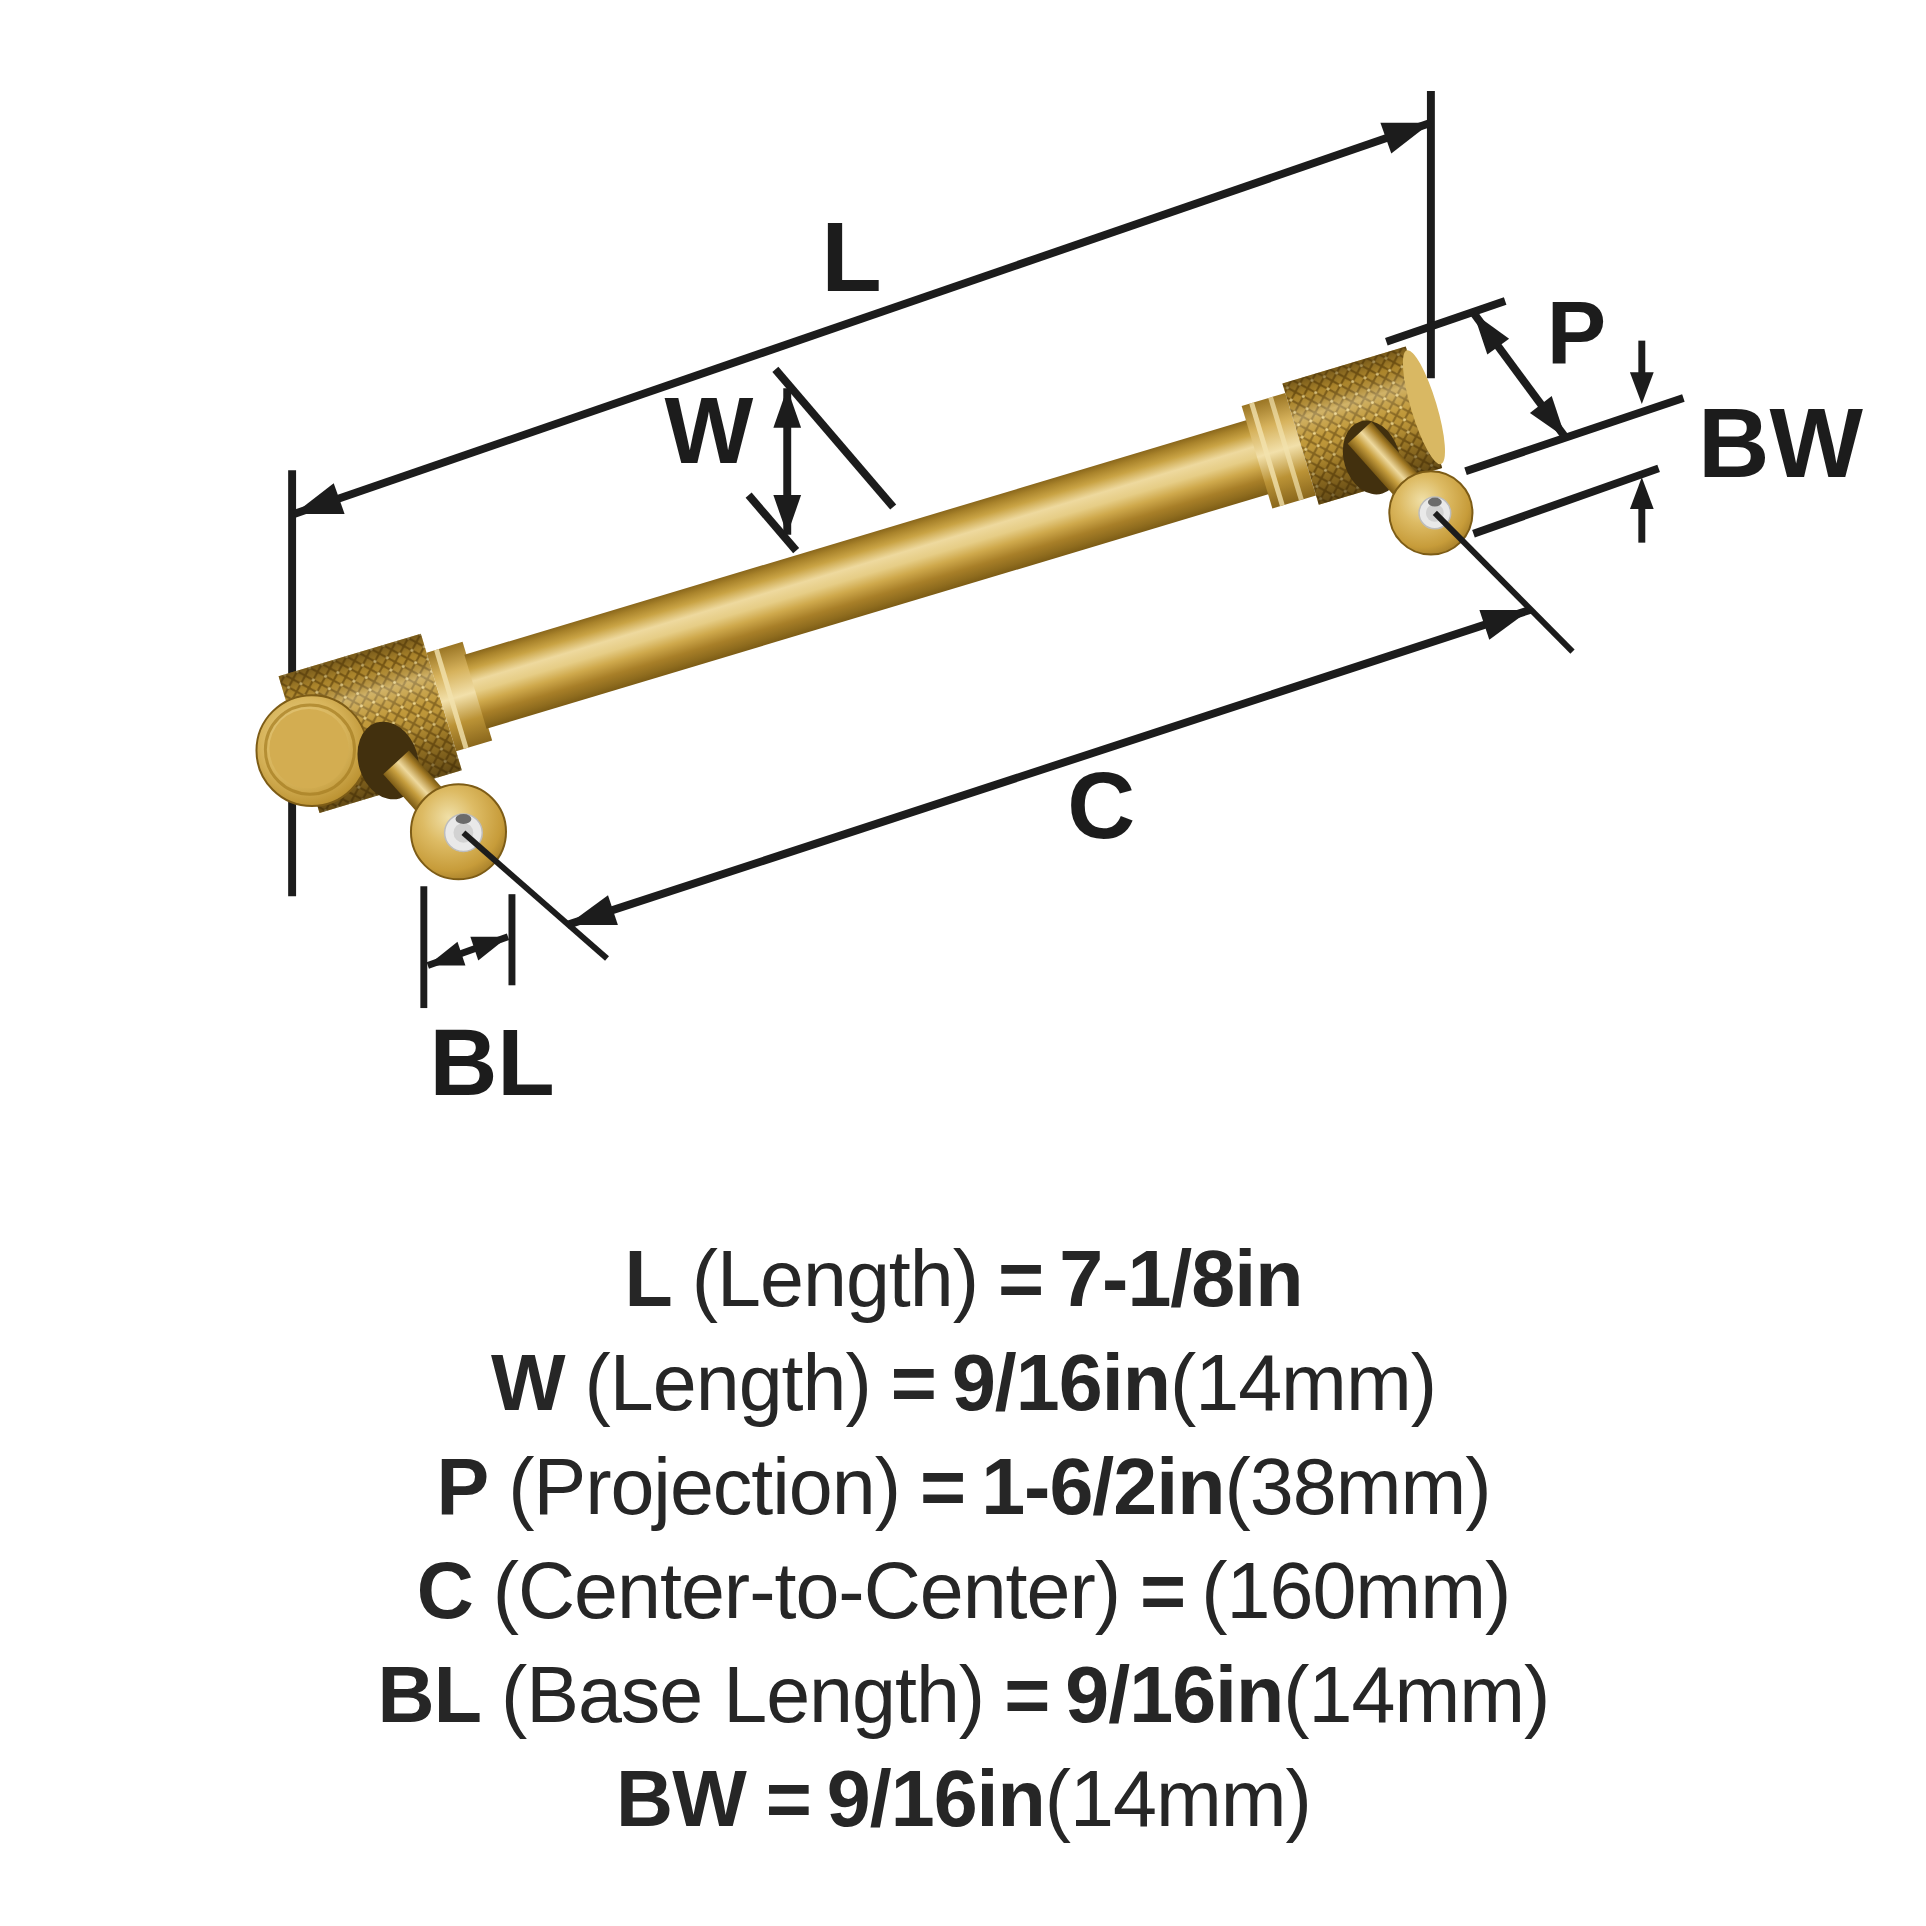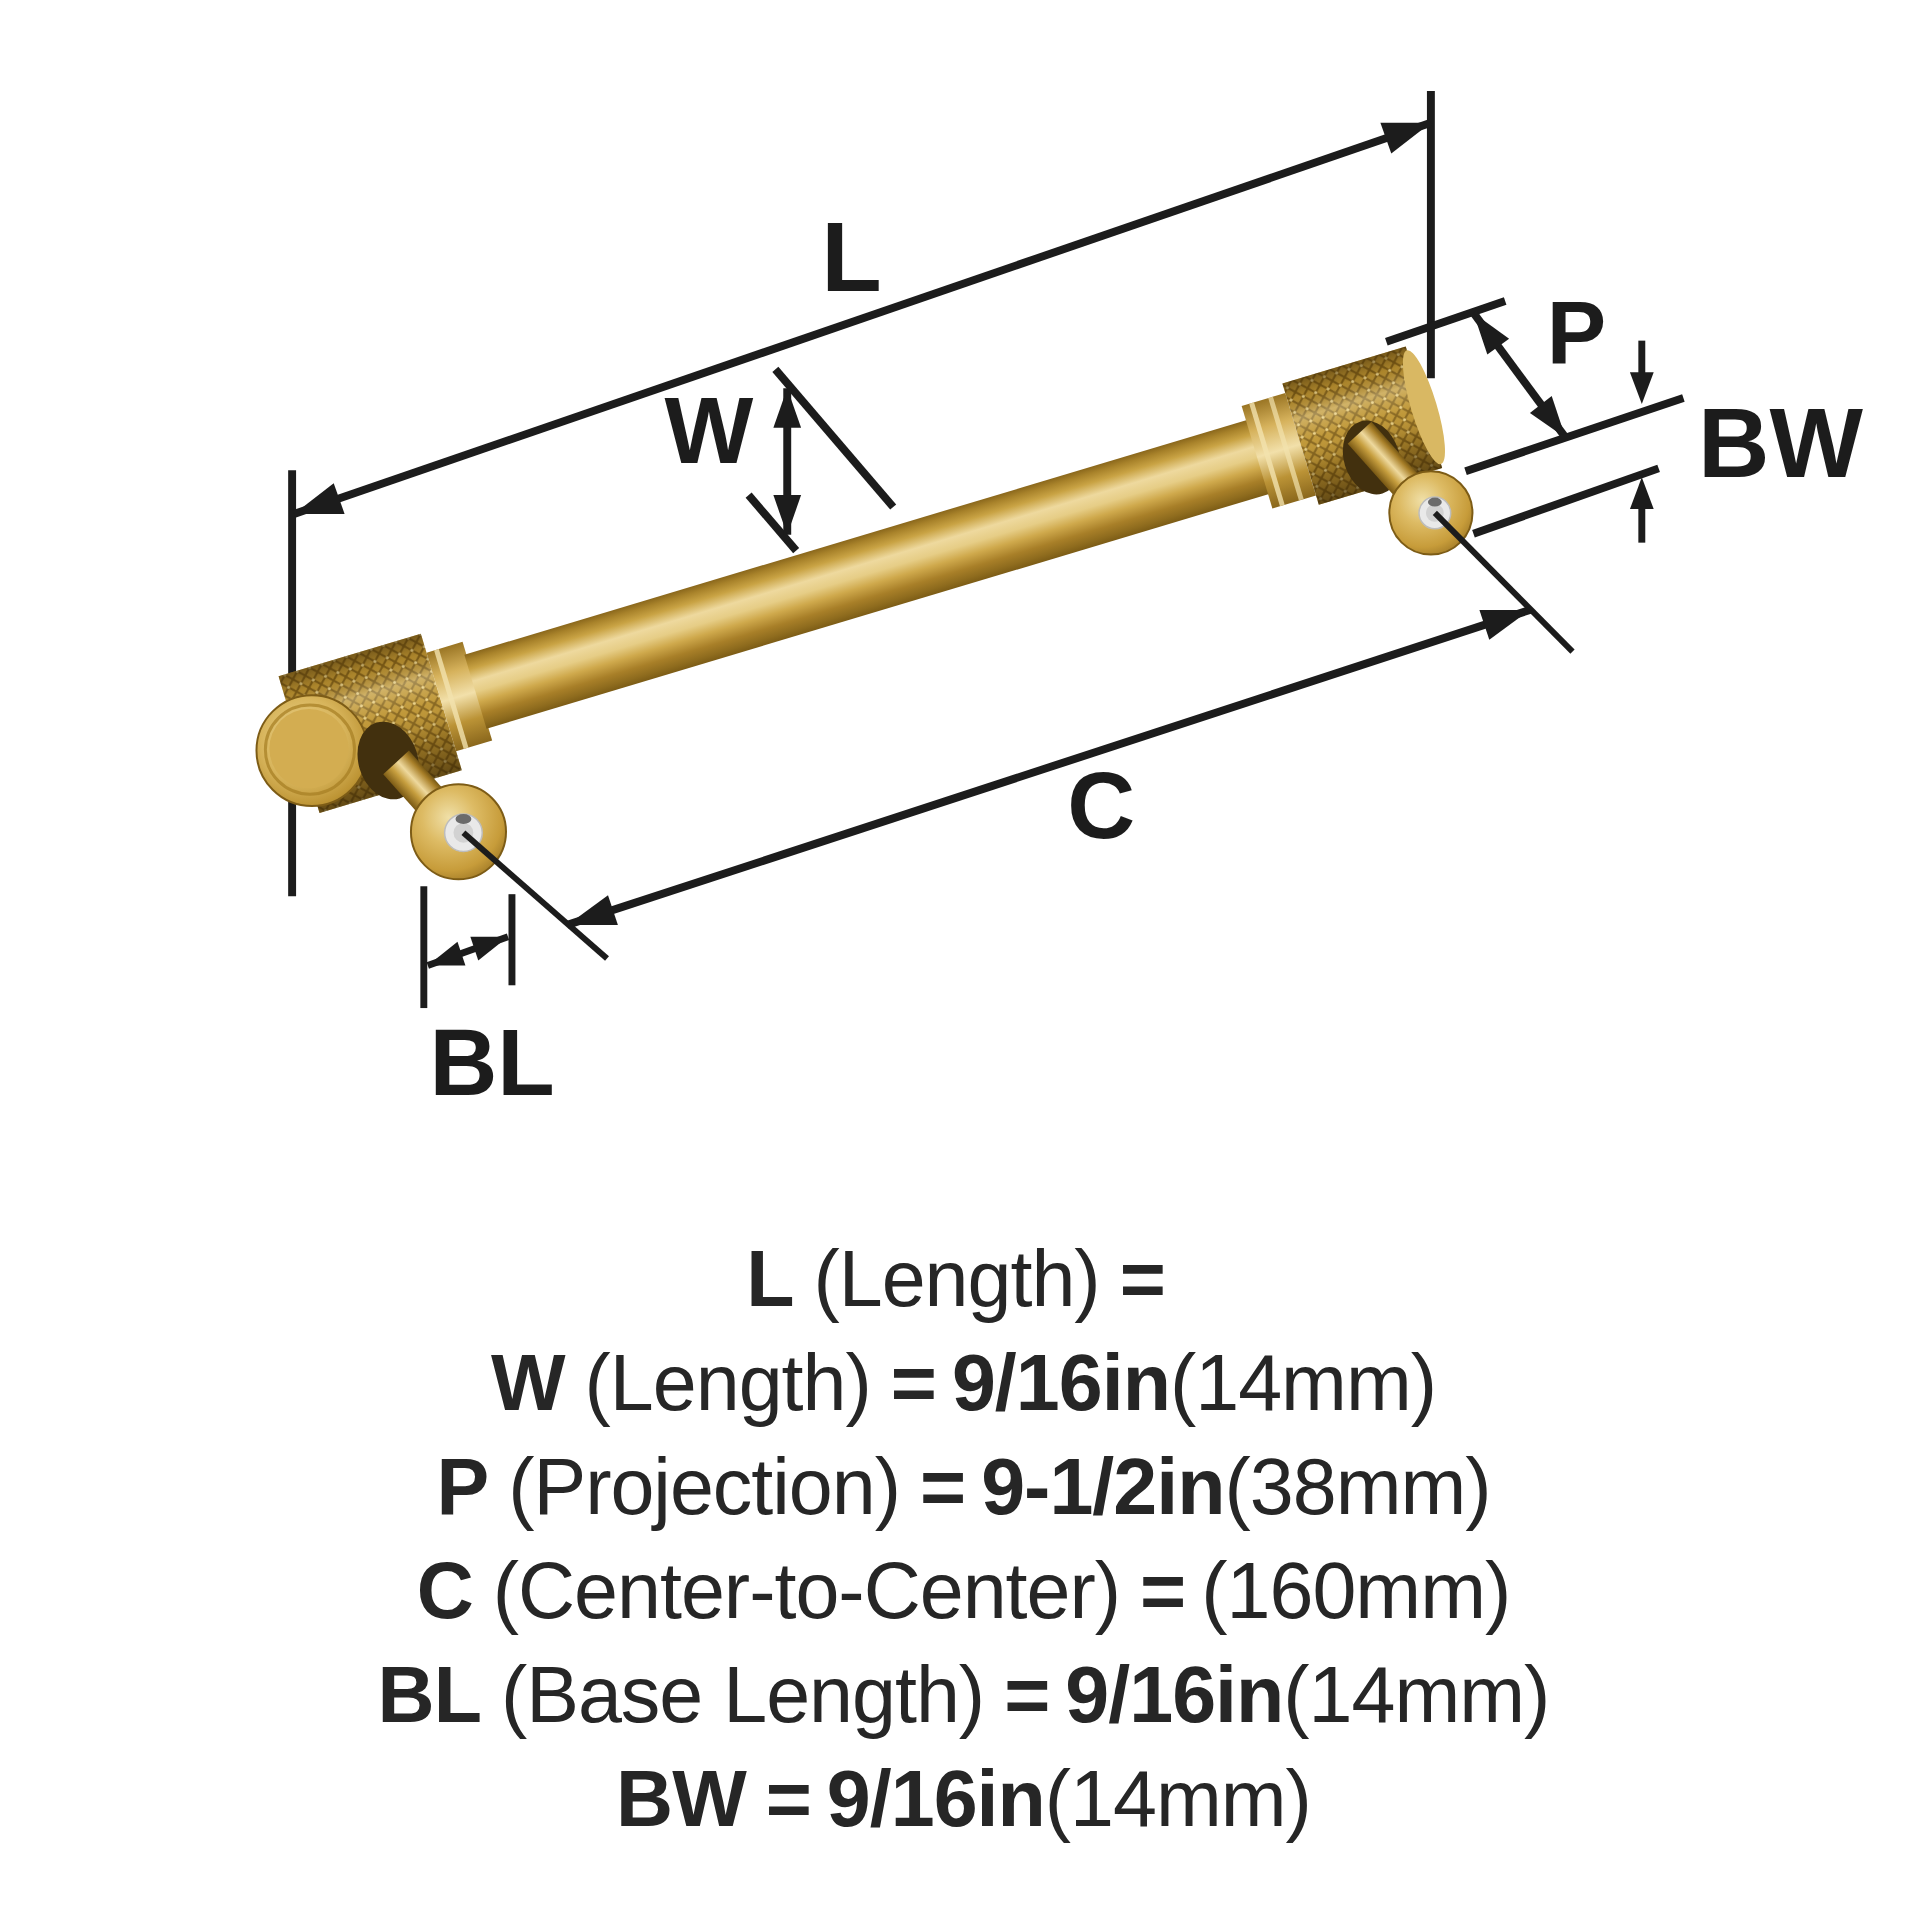--- a/index.html
+++ b/index.html
@@ -198,6 +198,7 @@
     <span class="lbl">L</span>
     <span class="nm">(Length)</span>
     <span class="eq">=</span>
+    <span class="val">7-1/8in</span>
   </div>
   <div class="spec-row">
     <span class="lbl">W</span>

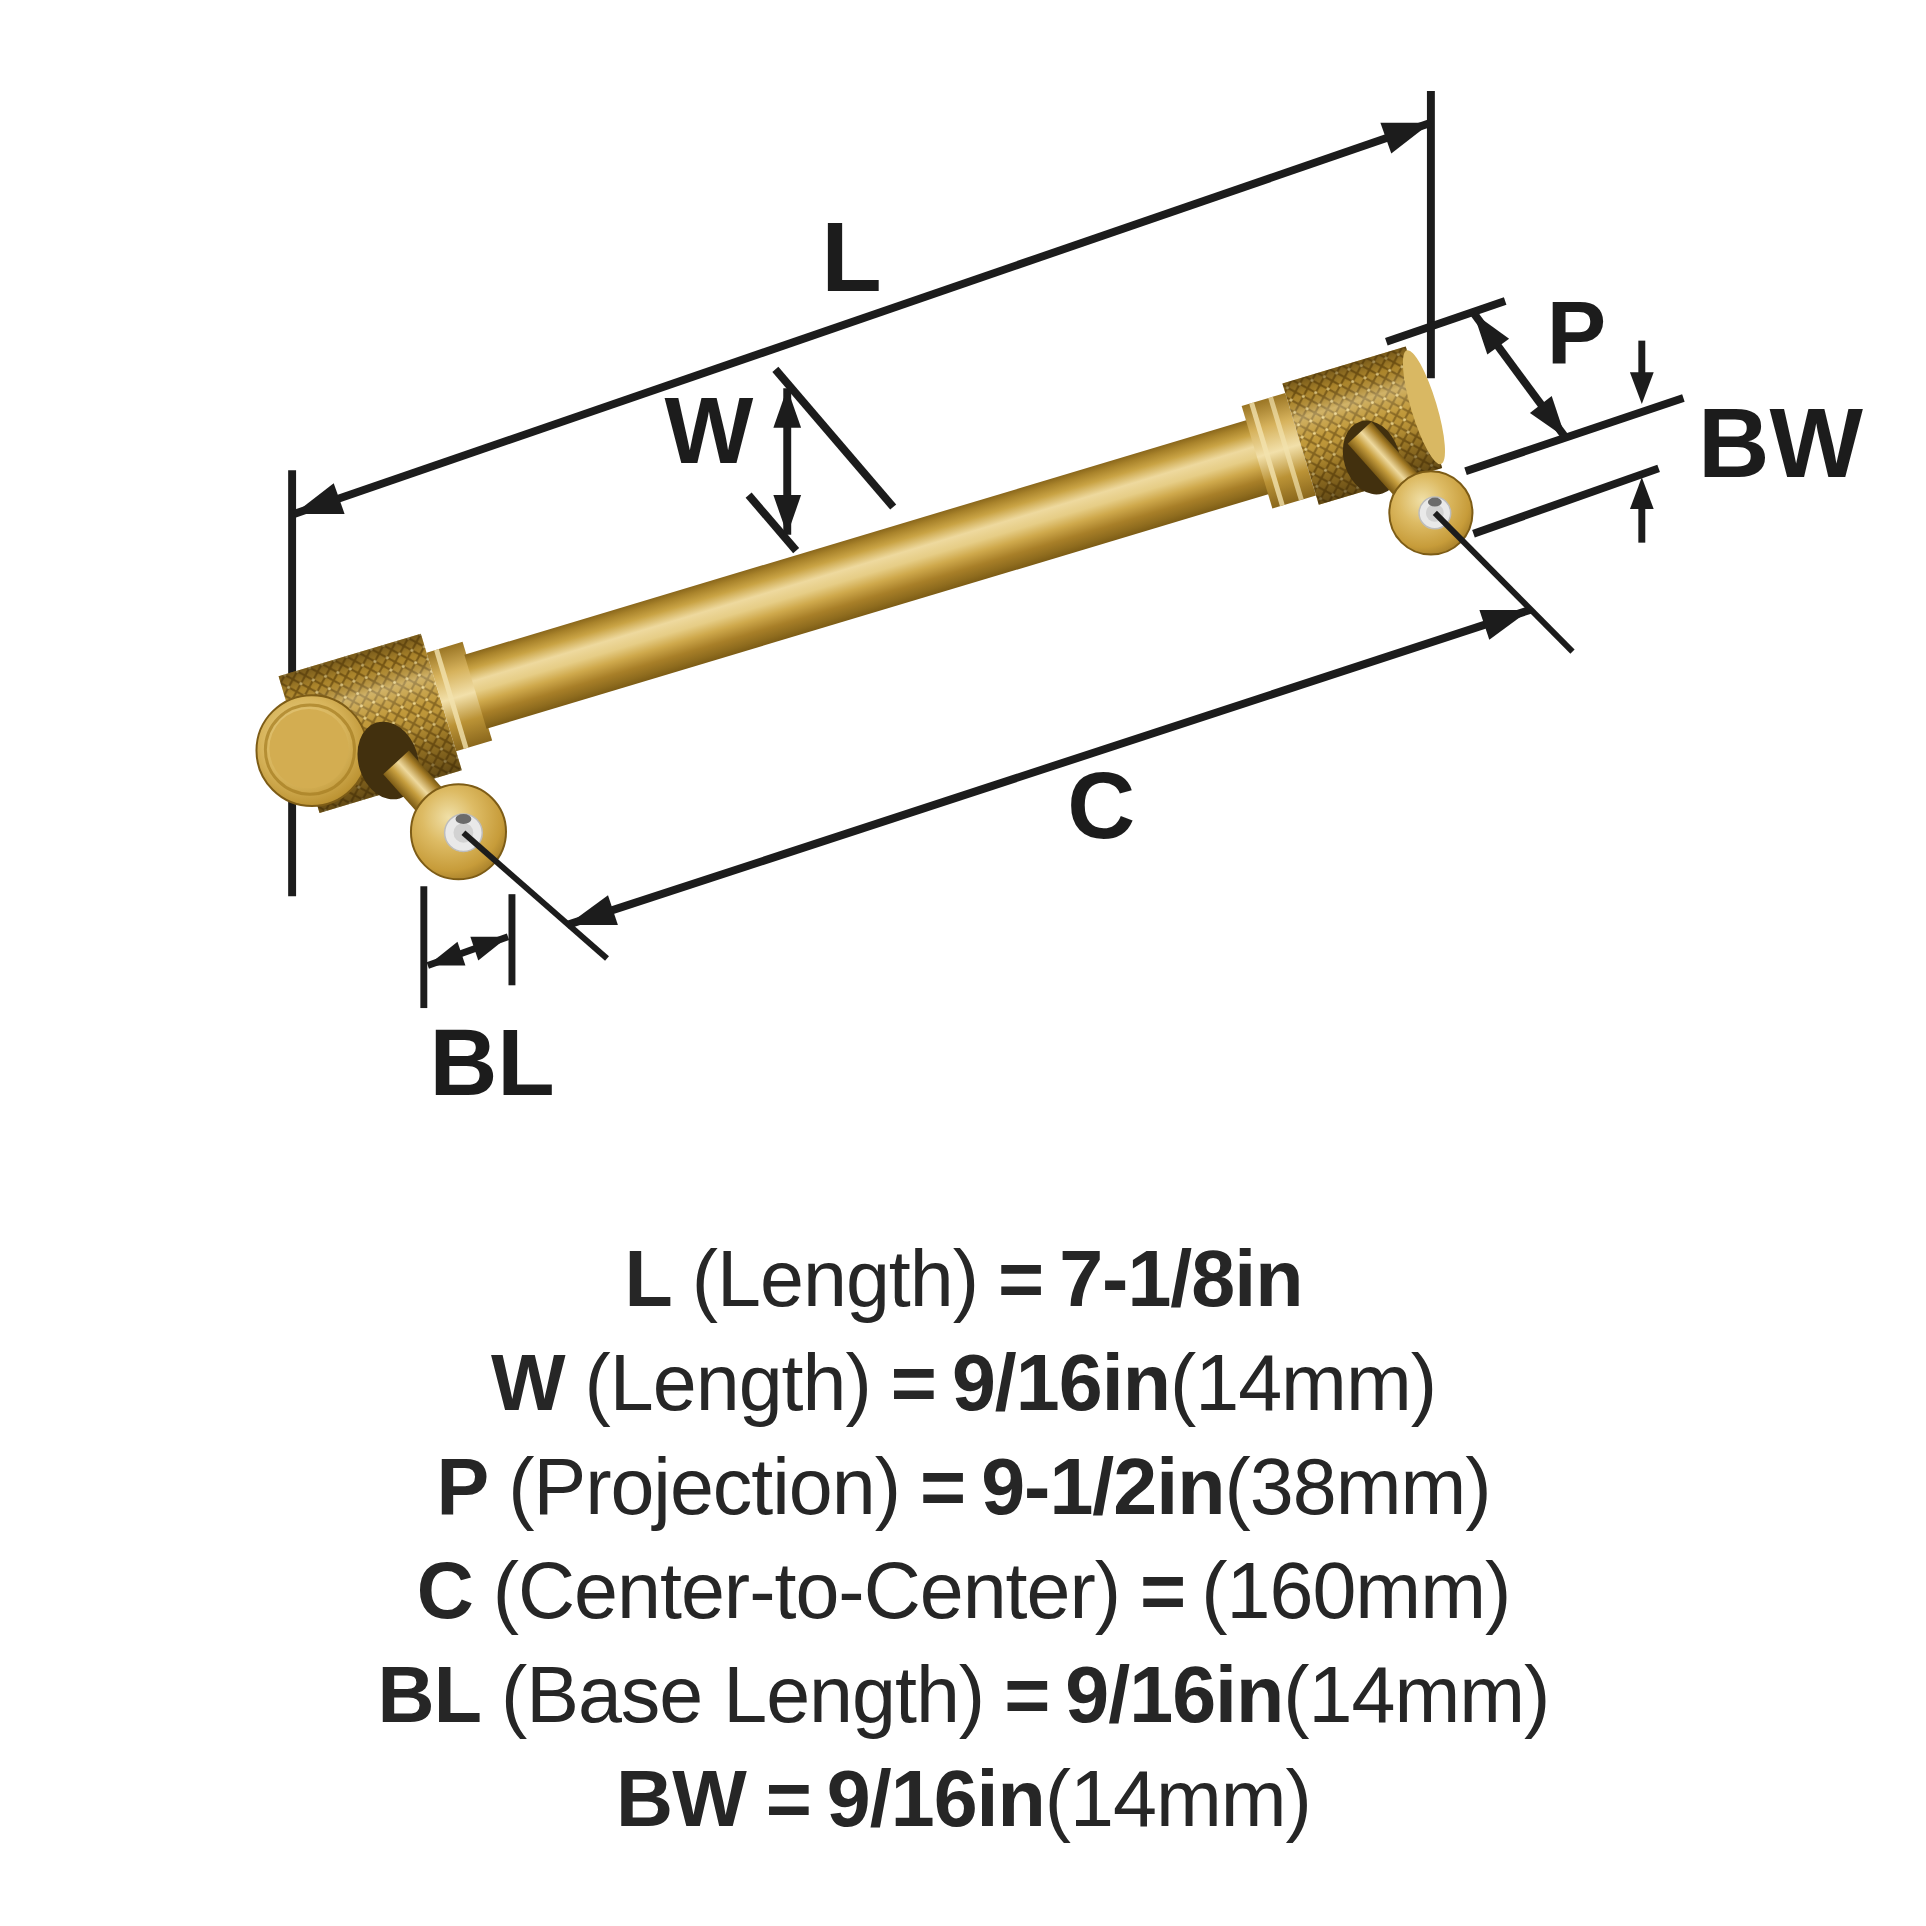--- a/index.html
+++ b/index.html
@@ -211,7 +211,7 @@
     <span class="lbl">P</span>
     <span class="nm">(Projection)</span>
     <span class="eq">=</span>
-    <span class="val">9-1/2in</span>
+    <span class="val">1-6/2in</span>
     <span class="met">(38mm)</span>
   </div>
   <div class="spec-row">

